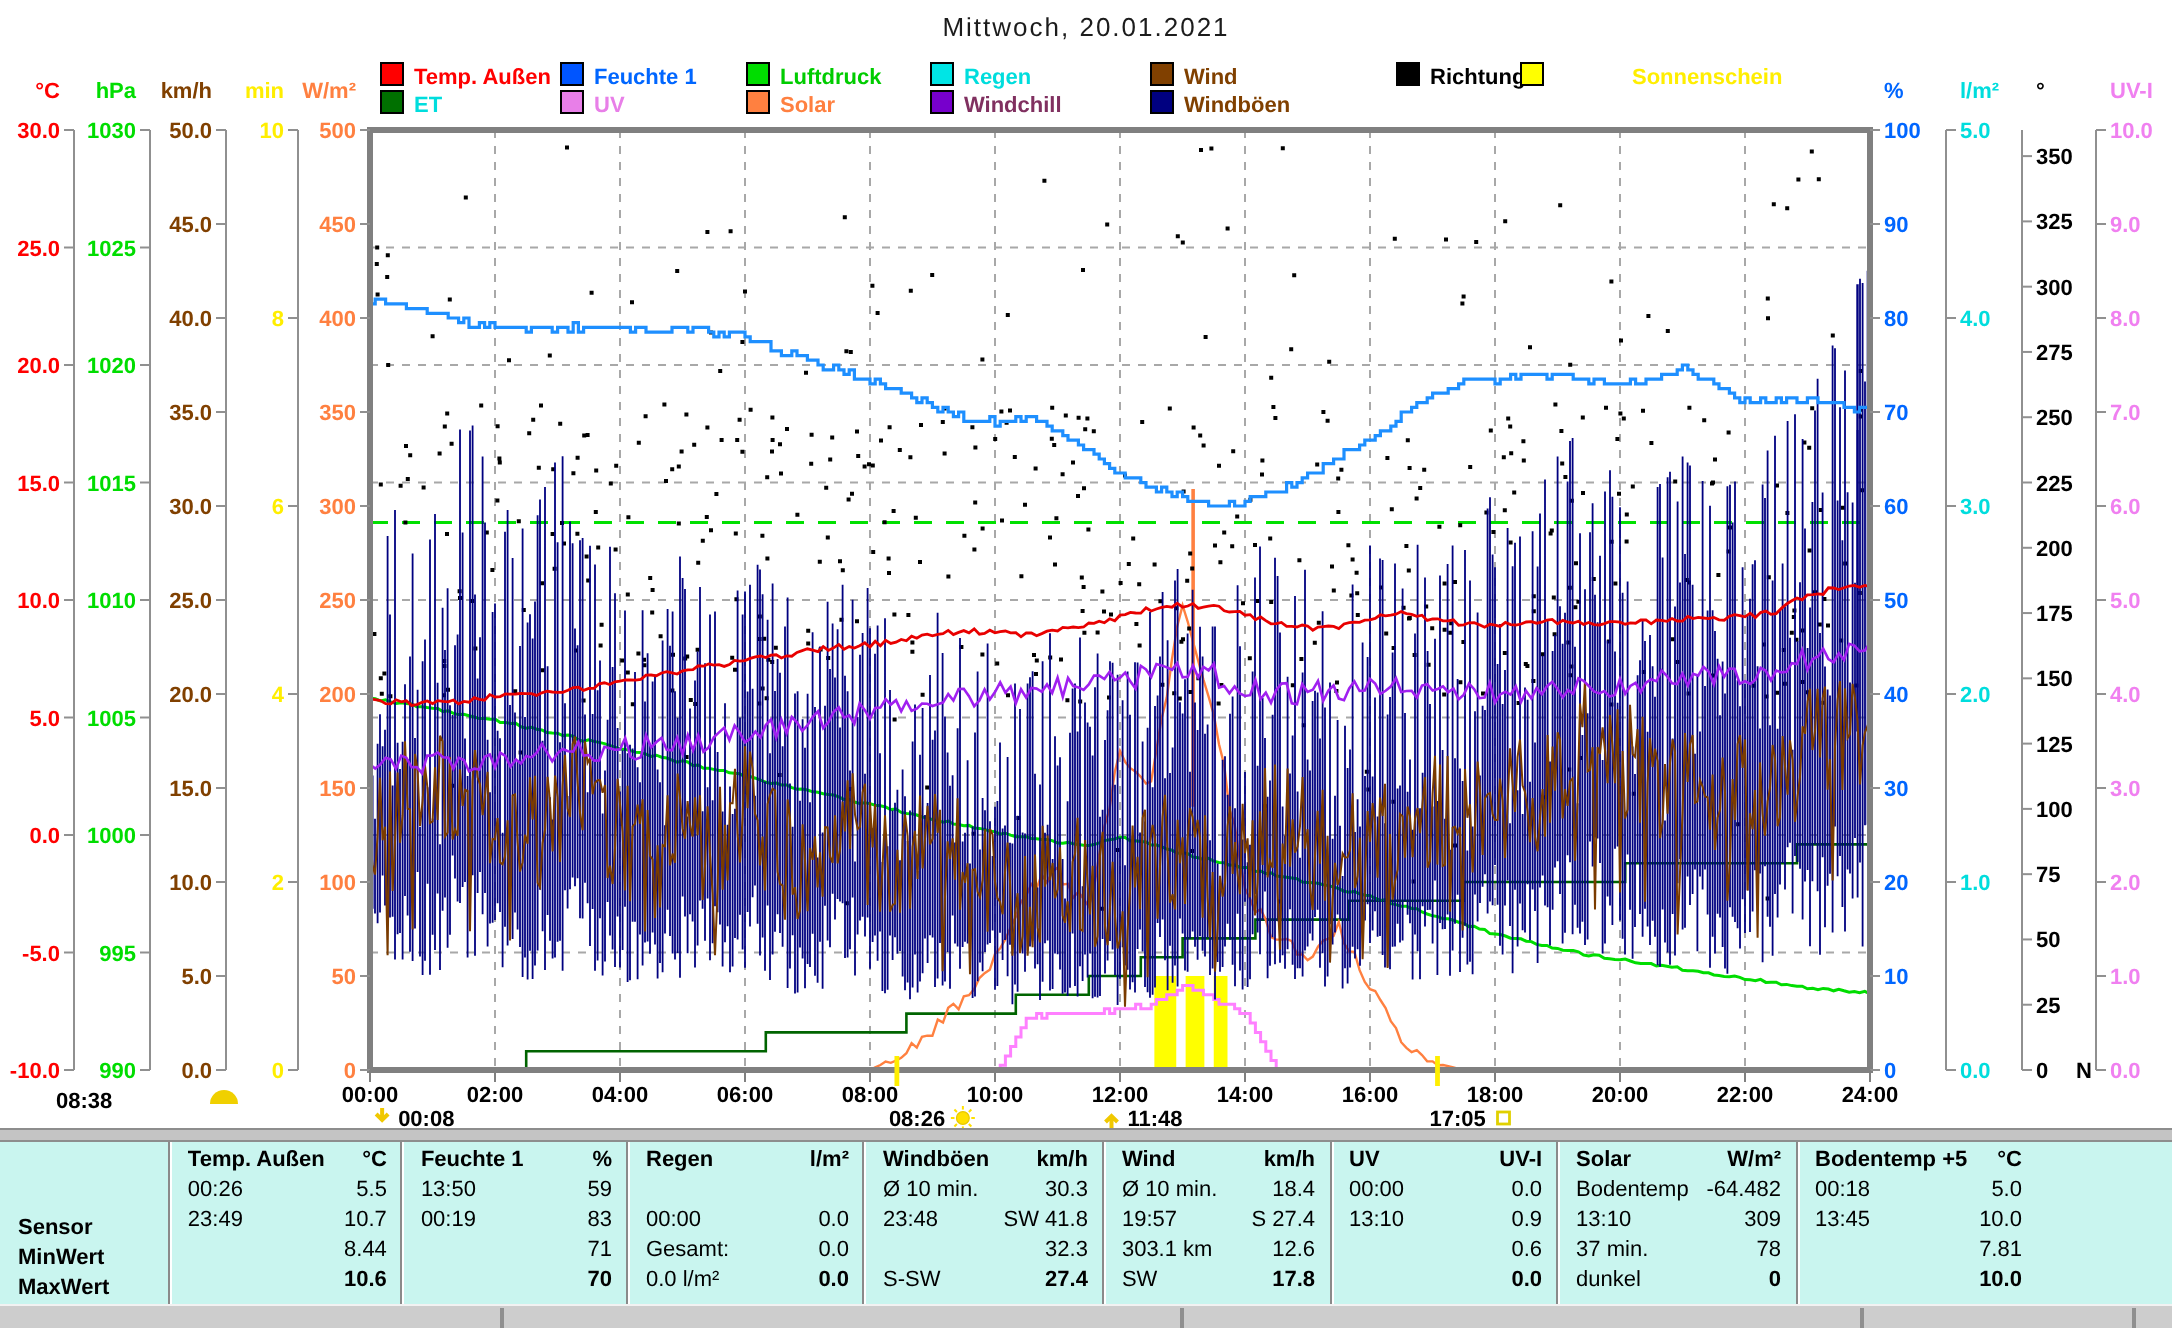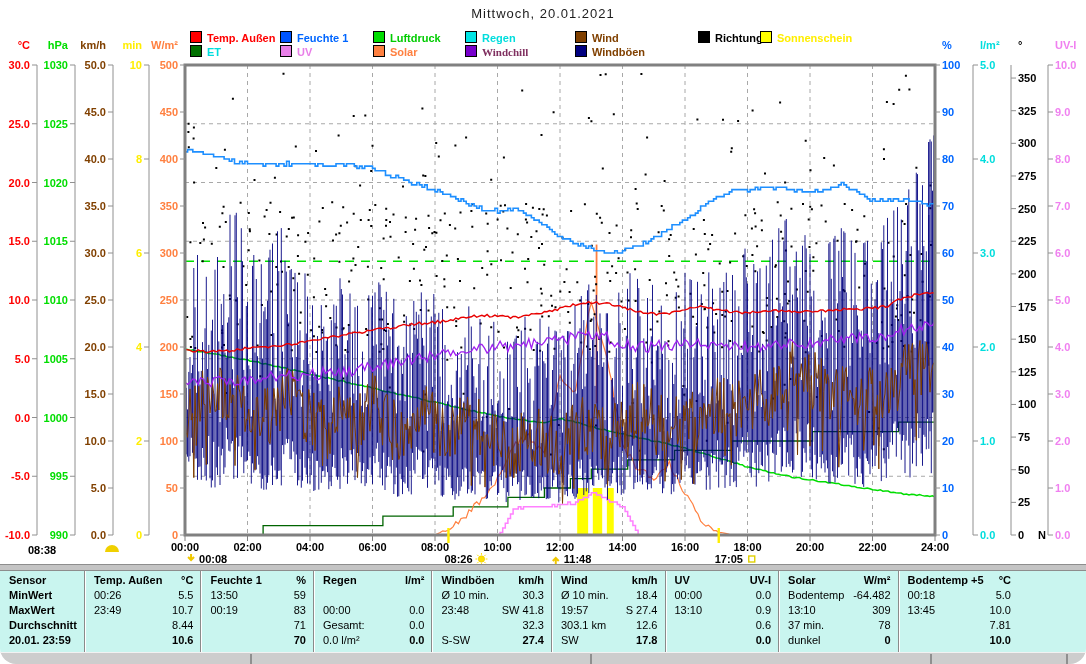--- a/index.html
+++ b/index.html
@@ -4,7 +4,7 @@
 <style>
   html,body{margin:0;padding:0;background:#ffffff;}
   .window{position:relative;width:1086px;height:664px;background:#ffffff;overflow:hidden;
-          font-family:"Liberation Sans",sans-serif;border-radius:16px;}
+          font-family:"Liberation Sans",sans-serif;}
   .title{position:absolute;top:6px;left:0;width:100%;text-align:center;font-size:13px;
          color:#1c1c1c;letter-spacing:1px;}
   .legend-item{position:absolute;height:13px;line-height:12px;font-size:11px;font-weight:bold;

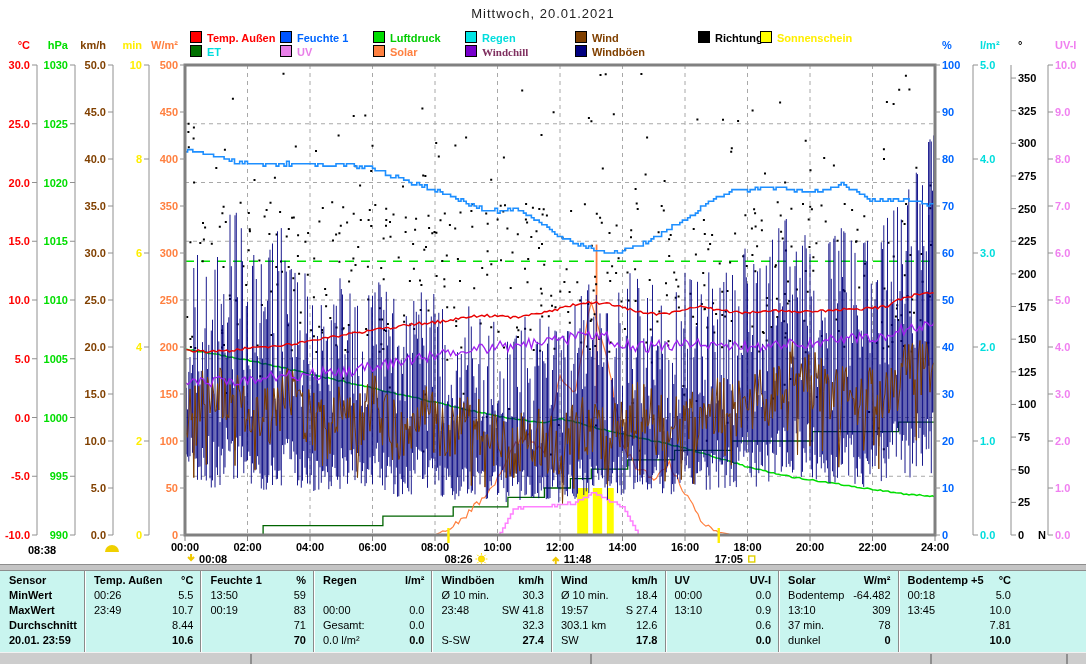--- a/index.html
+++ b/index.html
@@ -40,7 +40,7 @@
       <div class="legend-item" style="left: 465px; top: 31px;"><span class="legend-box" style="background: rgb(0, 229, 229);"></span><span style="color: rgb(0, 221, 221);">Regen</span></div>
       <div class="legend-item" style="left: 575px; top: 31px;"><span class="legend-box" style="background: rgb(128, 64, 0);"></span><span style="color: rgb(128, 64, 0);">Wind</span></div>
       <div class="legend-item" style="left: 666px; top: 31px; margin-left: 32px;"><span class="legend-box" style="background: rgb(0, 0, 0);"></span><span style="color: rgb(0, 0, 0);">Richtung</span></div>
-      <div class="legend-item" style="left: 760px; top: 31px;"><span class="legend-box" style="background: rgb(255, 255, 0);"></span><span style="color: rgb(255, 238, 0);">Sonnenschein</span></div>
+      <div class="legend-item" style="left: 760px; top: 31px;"><span class="legend-box" style="background: rgb(255, 255, 0);"></span><span style="color: rgb(255, 238, 0); margin-left: 39px;">Sonnenschein</span></div>
       <div class="legend-item" style="left: 190px; top: 45px;"><span class="legend-box" style="background: rgb(0, 112, 0);"></span><span style="color: rgb(0, 221, 221);">ET</span></div>
       <div class="legend-item" style="left: 280px; top: 45px;"><span class="legend-box" style="background: rgb(232, 127, 232);"></span><span style="color: rgb(232, 127, 232);">UV</span></div>
       <div class="legend-item" style="left: 373px; top: 45px;"><span class="legend-box" style="background: rgb(255, 128, 64);"></span><span style="color: rgb(255, 128, 64);">Solar</span></div>

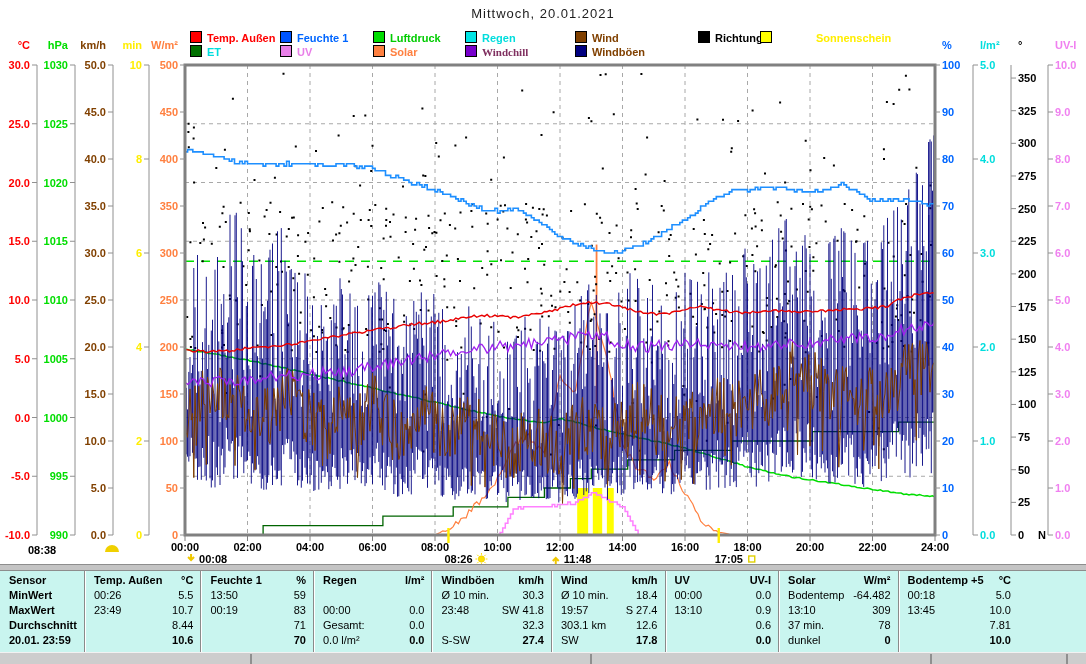--- a/index.html
+++ b/index.html
@@ -44,7 +44,7 @@
       <div class="legend-item" style="left: 190px; top: 45px;"><span class="legend-box" style="background: rgb(0, 112, 0);"></span><span style="color: rgb(0, 221, 221);">ET</span></div>
       <div class="legend-item" style="left: 280px; top: 45px;"><span class="legend-box" style="background: rgb(232, 127, 232);"></span><span style="color: rgb(232, 127, 232);">UV</span></div>
       <div class="legend-item" style="left: 373px; top: 45px;"><span class="legend-box" style="background: rgb(255, 128, 64);"></span><span style="color: rgb(255, 128, 64);">Solar</span></div>
-      <div class="legend-item" style="left: 465px; top: 45px; font-family: Liberation Serif, serif;"><span class="legend-box" style="background: rgb(119, 0, 204);"></span><span style="color: rgb(128, 48, 96);">Windchill</span></div>
+      <div class="legend-item" style="left: 465px; top: 45px;"><span class="legend-box" style="background: rgb(119, 0, 204);"></span><span style="color: rgb(128, 48, 96);">Windchill</span></div>
       <div class="legend-item" style="left: 575px; top: 45px;"><span class="legend-box" style="background: rgb(0, 0, 128);"></span><span style="color: rgb(128, 64, 0);">Windböen</span></div>
     </div>
   <svg id="chart" width="1086" height="664" viewBox="0 0 1086 664">

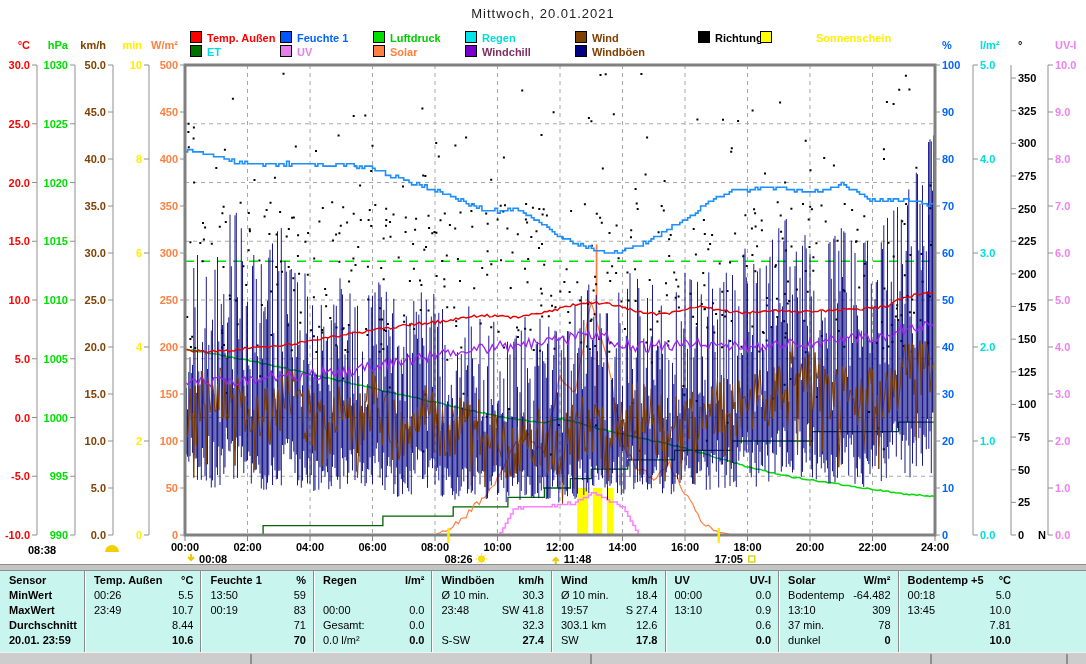--- a/index.html
+++ b/index.html
@@ -358,7 +358,7 @@
     </svg>
   <div class="separator"></div>
   <div class="stats" id="stats">
-      <div class="tcol" style="width: 85px;">
+      <div class="tcol" style="width: 85px; margin-top: 34px;">
         <div class="trow">
           <span class="tl b">Sensor</span>
         </div>

